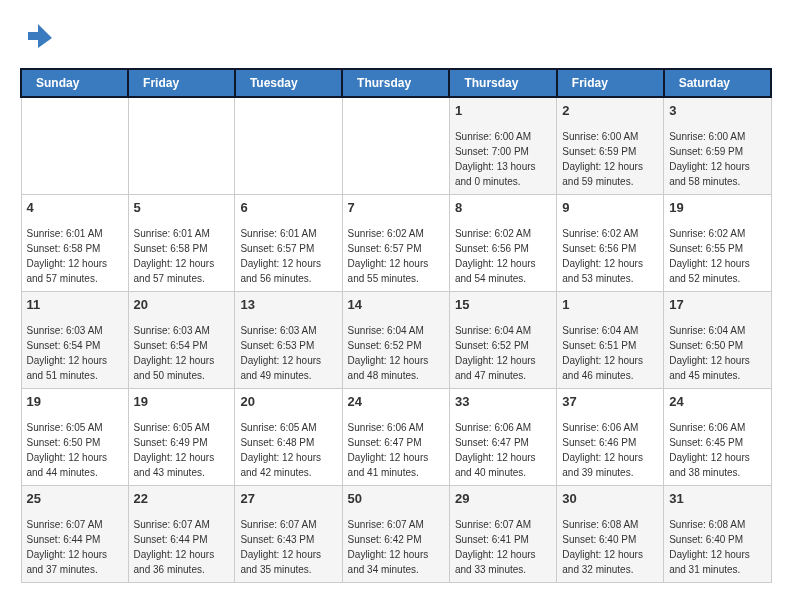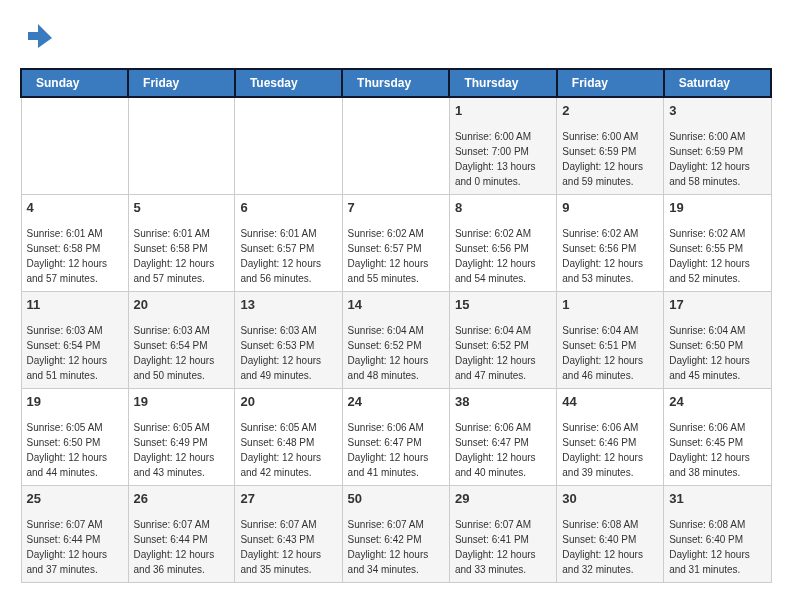--- a/index.html
+++ b/index.html
@@ -216,7 +216,7 @@
           <div class="day-info">Sunrise: 6:06 AM<br>Sunset: 6:47 PM<br>Daylight: 12 hours<br>and 41 minutes.</div>
         </td>
         <td>
-          <span class="day-number">38</span>
+          <span class="day-number">33</span>
           <div class="day-info">Sunrise: 6:06 AM<br>Sunset: 6:47 PM<br>Daylight: 12 hours<br>and 40 minutes.</div>
         </td>
         <td>

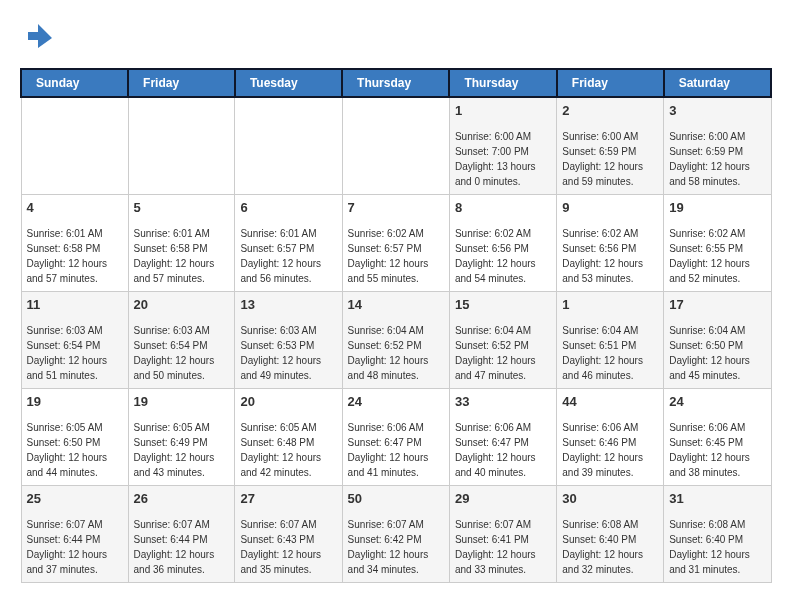--- a/index.html
+++ b/index.html
@@ -220,7 +220,7 @@
           <div class="day-info">Sunrise: 6:06 AM<br>Sunset: 6:47 PM<br>Daylight: 12 hours<br>and 40 minutes.</div>
         </td>
         <td>
-          <span class="day-number">44</span>
+          <span class="day-number">37</span>
           <div class="day-info">Sunrise: 6:06 AM<br>Sunset: 6:46 PM<br>Daylight: 12 hours<br>and 39 minutes.</div>
         </td>
         <td>

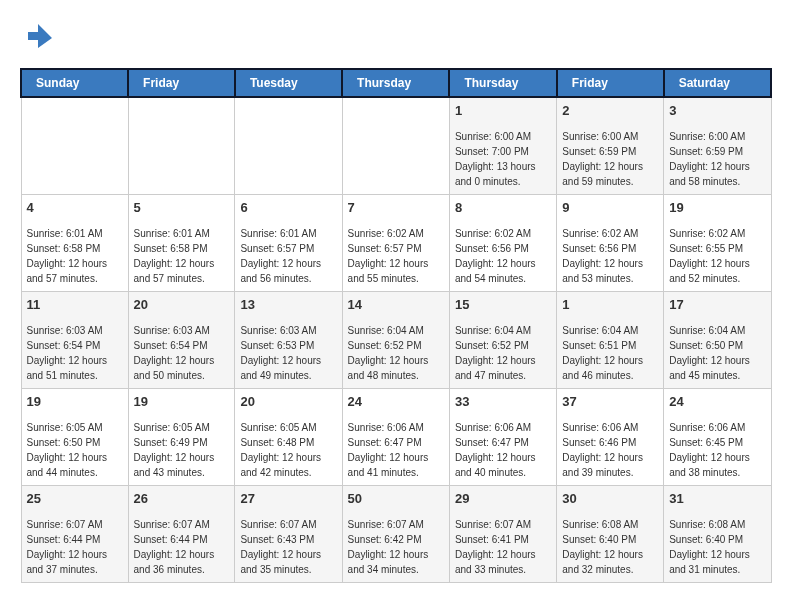--- a/index.html
+++ b/index.html
@@ -234,7 +234,7 @@
           <div class="day-info">Sunrise: 6:07 AM<br>Sunset: 6:44 PM<br>Daylight: 12 hours<br>and 37 minutes.</div>
         </td>
         <td>
-          <span class="day-number">26</span>
+          <span class="day-number">22</span>
           <div class="day-info">Sunrise: 6:07 AM<br>Sunset: 6:44 PM<br>Daylight: 12 hours<br>and 36 minutes.</div>
         </td>
         <td>

